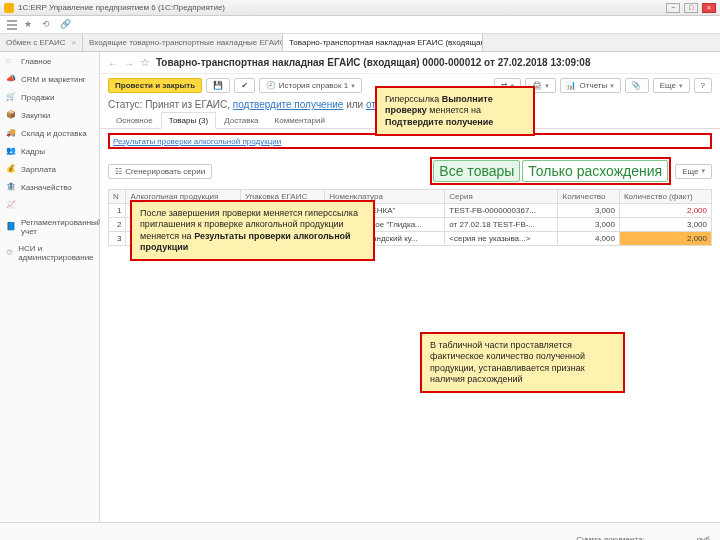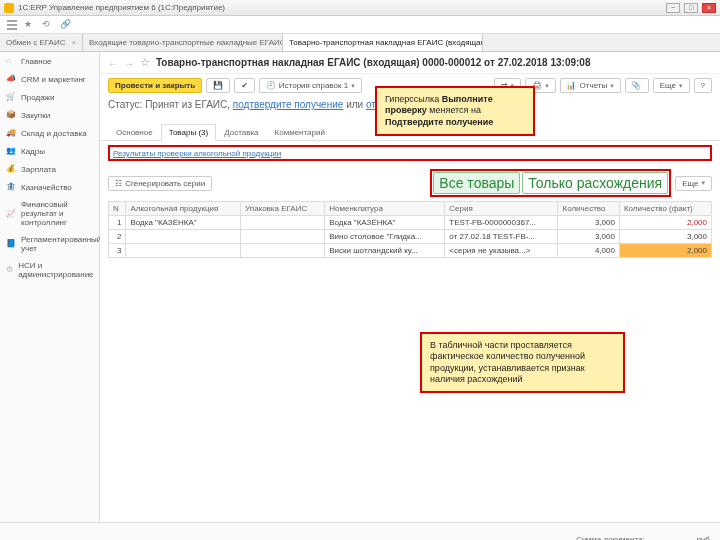--- a/index.html
+++ b/index.html
@@ -32,7 +32,7 @@
 .status-line { padding: 2px 8px; font-size: 10px; color: #666; }
 .status-line .link { color: #3478c8; text-decoration: underline; cursor: pointer; }
 .subtabs { display: flex; gap: 0; border-bottom: 1px solid #ddd; padding: 0 8px; font-size: 8px; }
-.subtabs .st { padding: 3px 7px; border: 1px solid transparent; border-bottom: none; color: #666; cursor: pointer; margin-top: 12px; }
+.subtabs .st { padding: 3px 7px; border: 1px solid transparent; border-bottom: none; color: #666; cursor: pointer; }
 .subtabs .st.active { border-color: #ddd; background: #fff; border-bottom: 1px solid #fff; margin-bottom: -1px; color: #222; }
 .result-link { margin: 4px 8px; display: inline-block; padding: 1px 3px; }
 .result-link a { color: #3478c8; text-decoration: underline; font-size: 8px; }

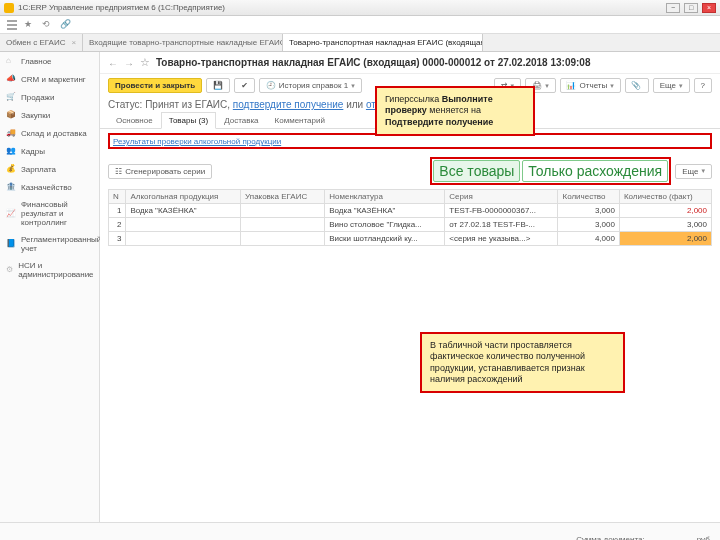--- a/index.html
+++ b/index.html
@@ -126,7 +126,6 @@
       </div>
     <div class="item">
         <span class="ic">📈</span>
-        <span>Финансовый результат и контроллинг</span>
       </div>
     <div class="item">
         <span class="ic">📘</span>

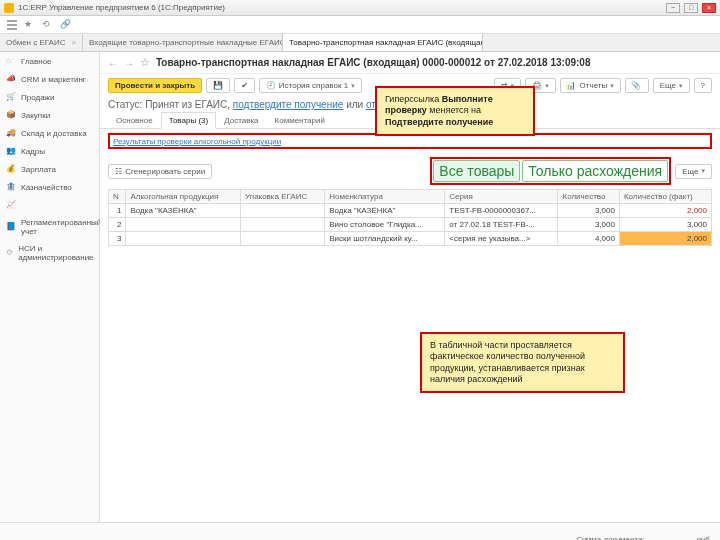--- a/index.html
+++ b/index.html
@@ -264,6 +264,9 @@
     <div class="callout" style="left:275px; top:34px; width:160px;">
       <span>Гиперссылка </span><b>Выполните проверку</b><span> меняется на </span><b>Подтвердите получение</b>
     </div>
+    <div class="callout" style="left:30px; top:148px; width:245px;">
+      <span>После завершения проверки меняется гиперссылка приглашения к проверке алкогольной продукции меняется на </span><b>Результаты проверки алкогольной продукции</b>
+    </div>
     <div class="callout" style="left:320px; top:280px; width:205px;">
       <span>В табличной части проставляется фактическое количество полученной продукции, устанавливается признак наличия расхождений</span>
     </div>

